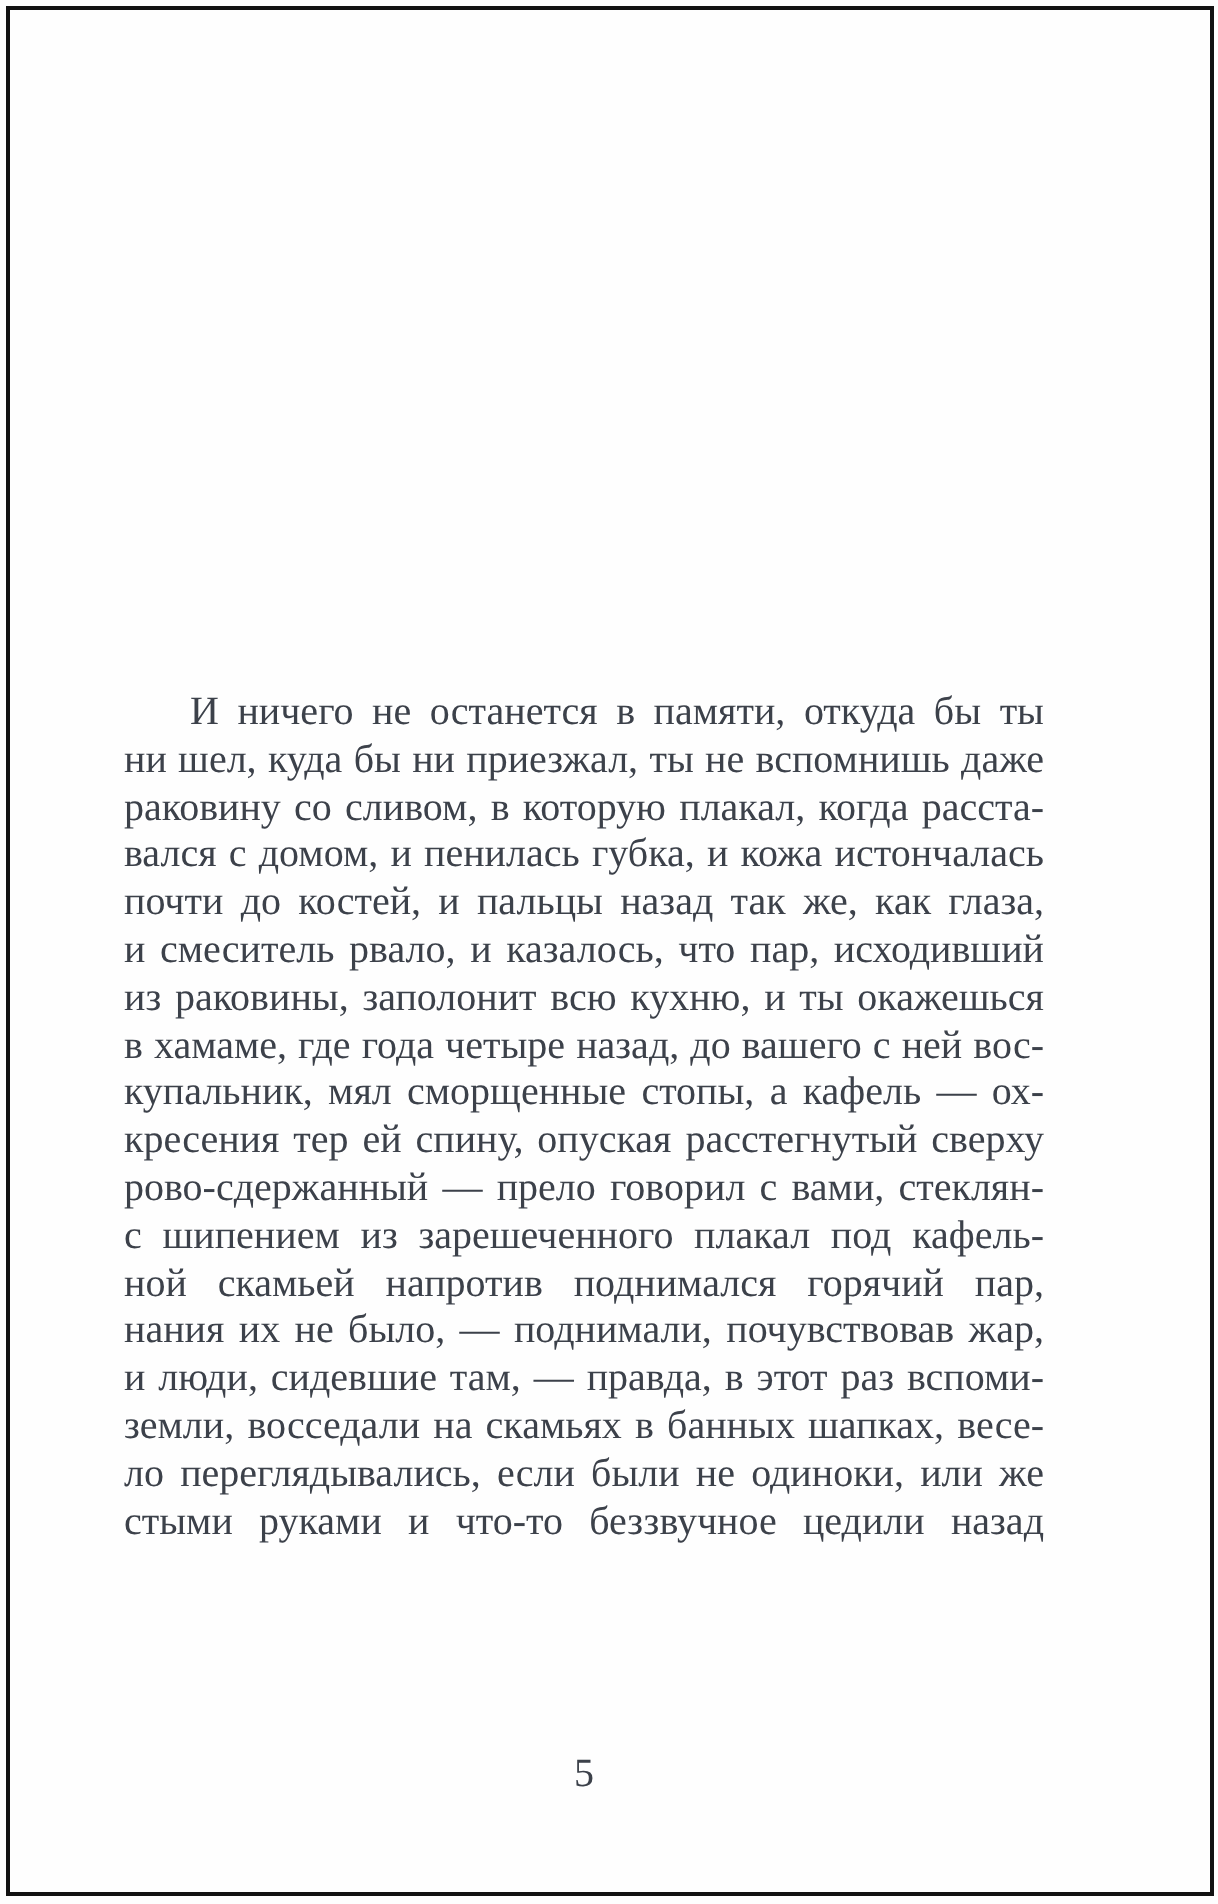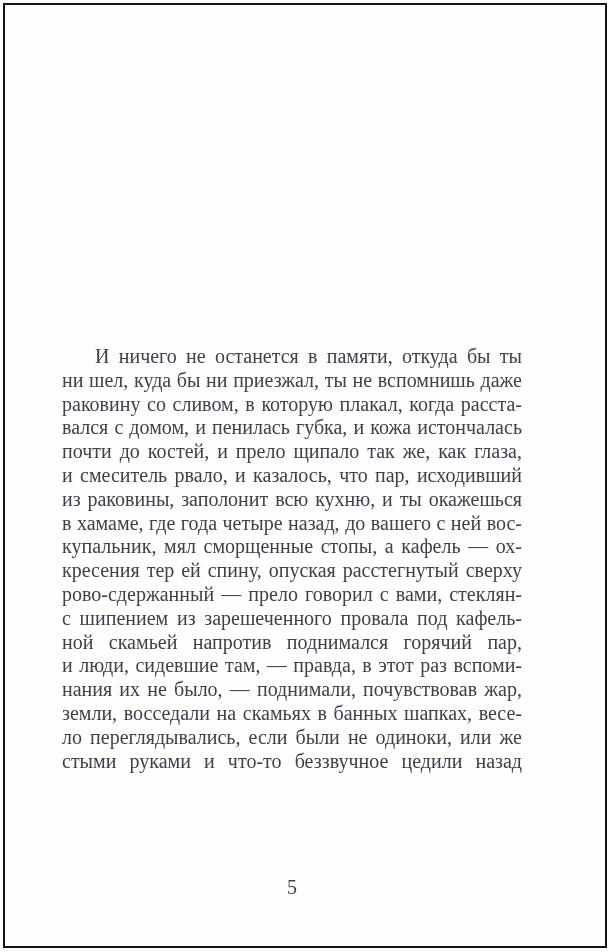--- a/index.html
+++ b/index.html
@@ -71,7 +71,7 @@
       <div class="line">ни шел, куда бы ни приезжал, ты не вспомнишь даже</div>
       <div class="line">раковину со сливом, в которую плакал, когда расста-</div>
       <div class="line">вался с домом, и пенилась губка, и кожа истончалась</div>
-      <div class="line">почти до костей, и прело щипало так же, как глаза,</div>
+      <div class="line">почти до костей, и пальцы назад так же, как глаза,</div>
       <div class="line">и смеситель рвало, и казалось, что пар, исходивший</div>
       <div class="line">из раковины, заполонит всю кухню, и ты окажешься</div>
       <div class="line">в хамаме, где года четыре назад, до вашего с ней вос-</div>

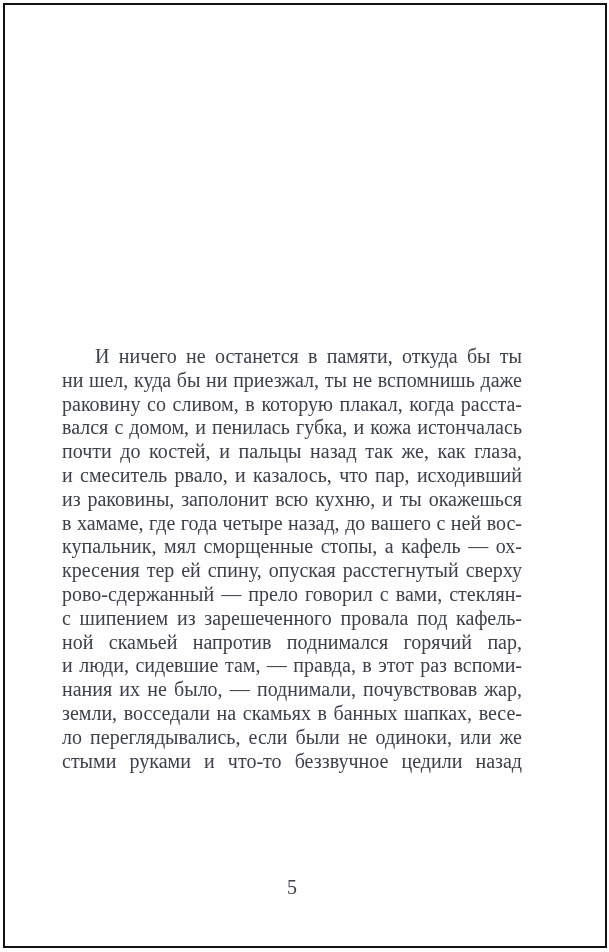--- a/index.html
+++ b/index.html
@@ -78,7 +78,7 @@
       <div class="line">купальник, мял сморщенные стопы, а кафель — ох-</div>
       <div class="line">кресения тер ей спину, опуская расстегнутый сверху</div>
       <div class="line">рово-сдержанный — прело говорил с вами, стеклян-</div>
-      <div class="line">с шипением из зарешеченного провала под кафель-</div>
+      <div class="line">с шипением из зарешеченного плакал под кафель-</div>
       <div class="line">ной скамьей напротив поднимался горячий пар,</div>
       <div class="line">и люди, сидевшие там, — правда, в этот раз вспоми-</div>
       <div class="line">нания их не было, — поднимали, почувствовав жар,</div>

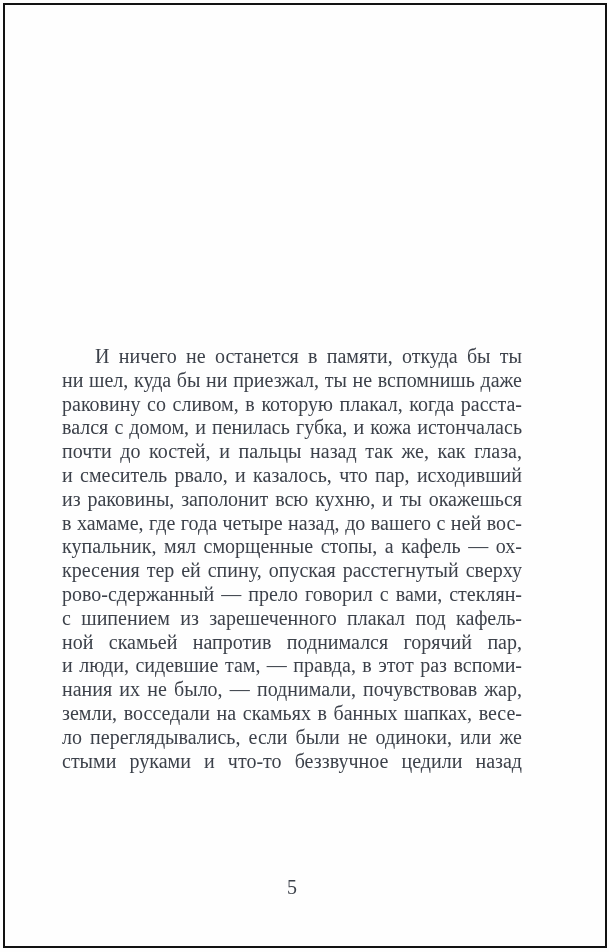--- a/index.html
+++ b/index.html
@@ -80,8 +80,8 @@
       <div class="line">рово-сдержанный — прело говорил с вами, стеклян-</div>
       <div class="line">с шипением из зарешеченного плакал под кафель-</div>
       <div class="line">ной скамьей напротив поднимался горячий пар,</div>
+      <div class="line">нания их не было, — поднимали, почувствовав жар,</div>
       <div class="line">и люди, сидевшие там, — правда, в этот раз вспоми-</div>
-      <div class="line">нания их не было, — поднимали, почувствовав жар,</div>
       <div class="line">земли, восседали на скамьях в банных шапках, весе-</div>
       <div class="line">ло переглядывались, если были не одиноки, или же</div>
       <div class="line">стыми руками и что-то беззвучное цедили назад</div>

